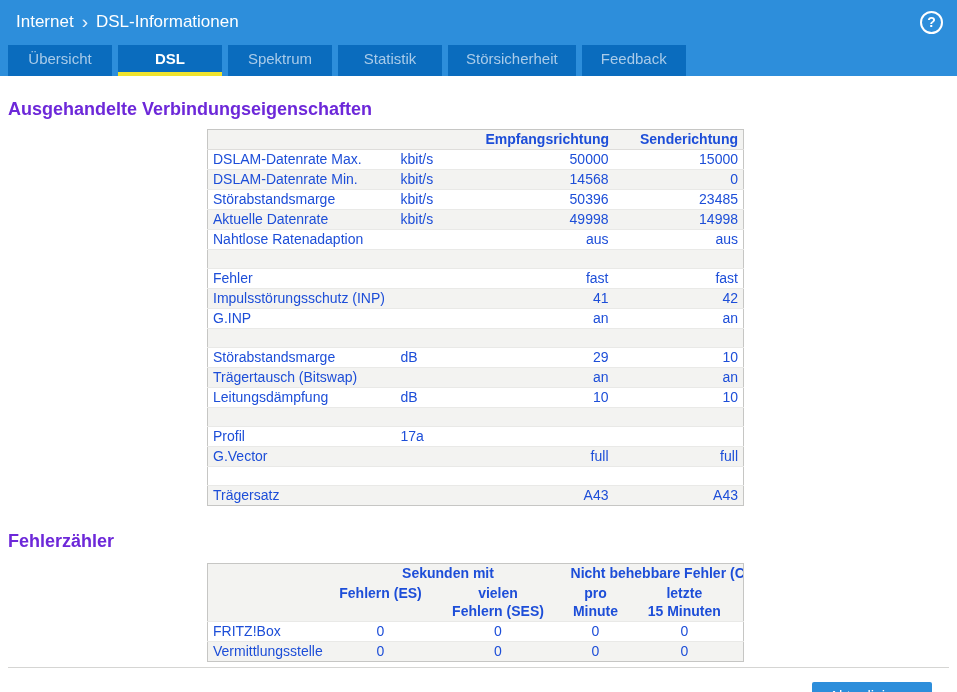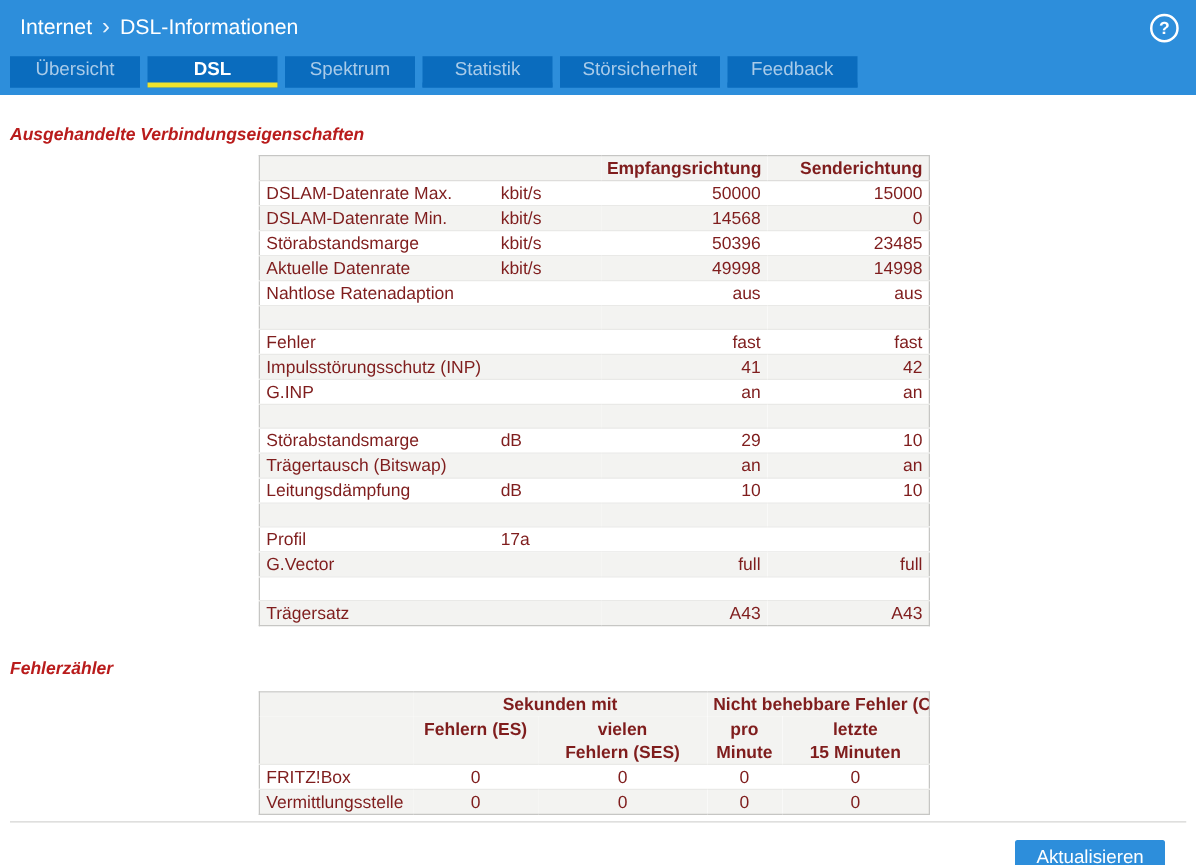--- a/index.html
+++ b/index.html
@@ -17,7 +17,7 @@
 
   
   .tabbar { height:32px; background:#2d8edb; display:flex; padding-left:8px; }
-  .tab { height:25px; margin-top:1px; margin-right:6px; background:#0a6cbe; color:#a9cbe9;
+  .tab { height:31px; margin-top:1px; margin-right:6px; background:#0a6cbe; color:#a9cbe9;
          font-size:15px; display:flex; align-items:center; justify-content:center;
          min-width:104px; padding:0 18px 0 18px; border-bottom:4px solid #0a6cbe; cursor:pointer; }
   .tab.active { color:#fff; font-weight:bold; border-bottom-color:#f0e32d; }

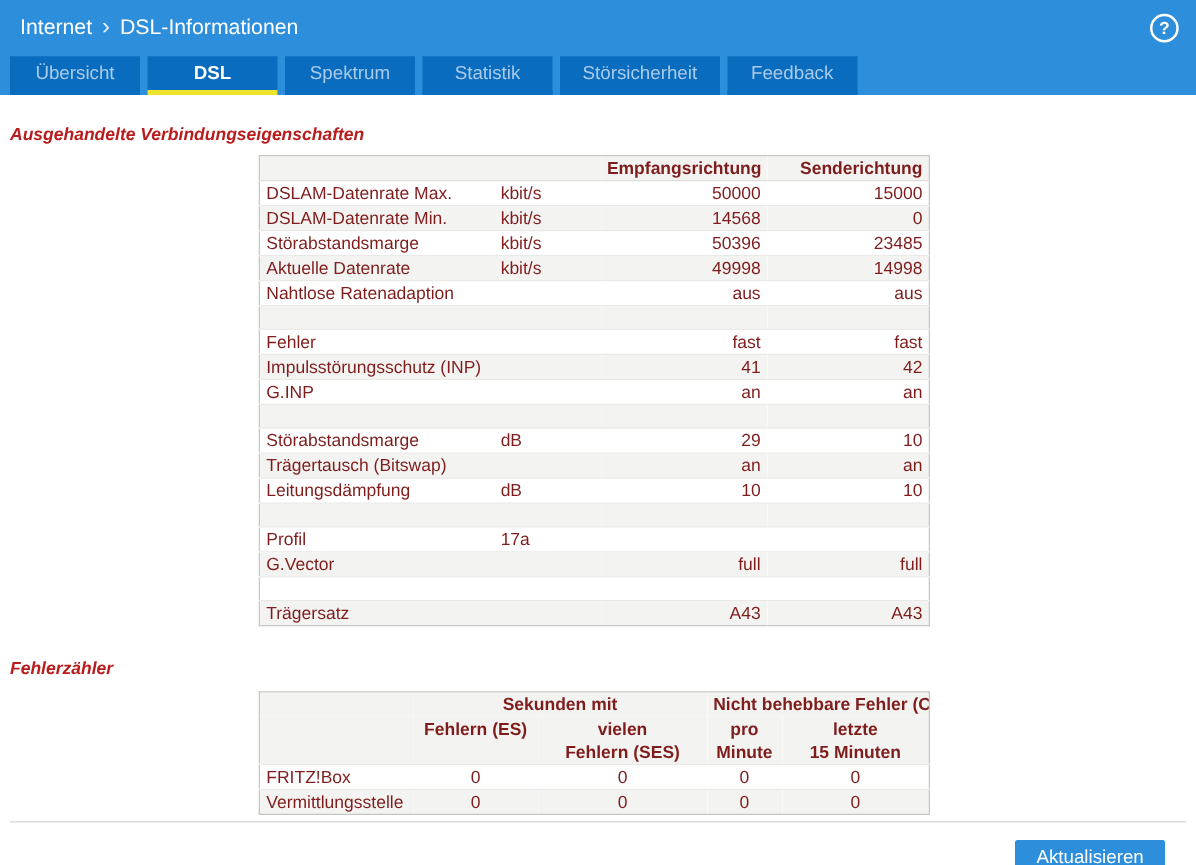--- a/index.html
+++ b/index.html
@@ -24,7 +24,7 @@
 
   
   .content { padding:0 8px; color:#3f3f3f; }
-  .section-title { font-size:14px; font-weight:bold; color:#b91c1c;font-style:italic; }
+  .section-title { font-size:18px; font-weight:bold; color:#6d28d9; }
   .title-conn { margin:23px 0 0 0; }
   .title-err  { margin:25px 0 0 0; }
 

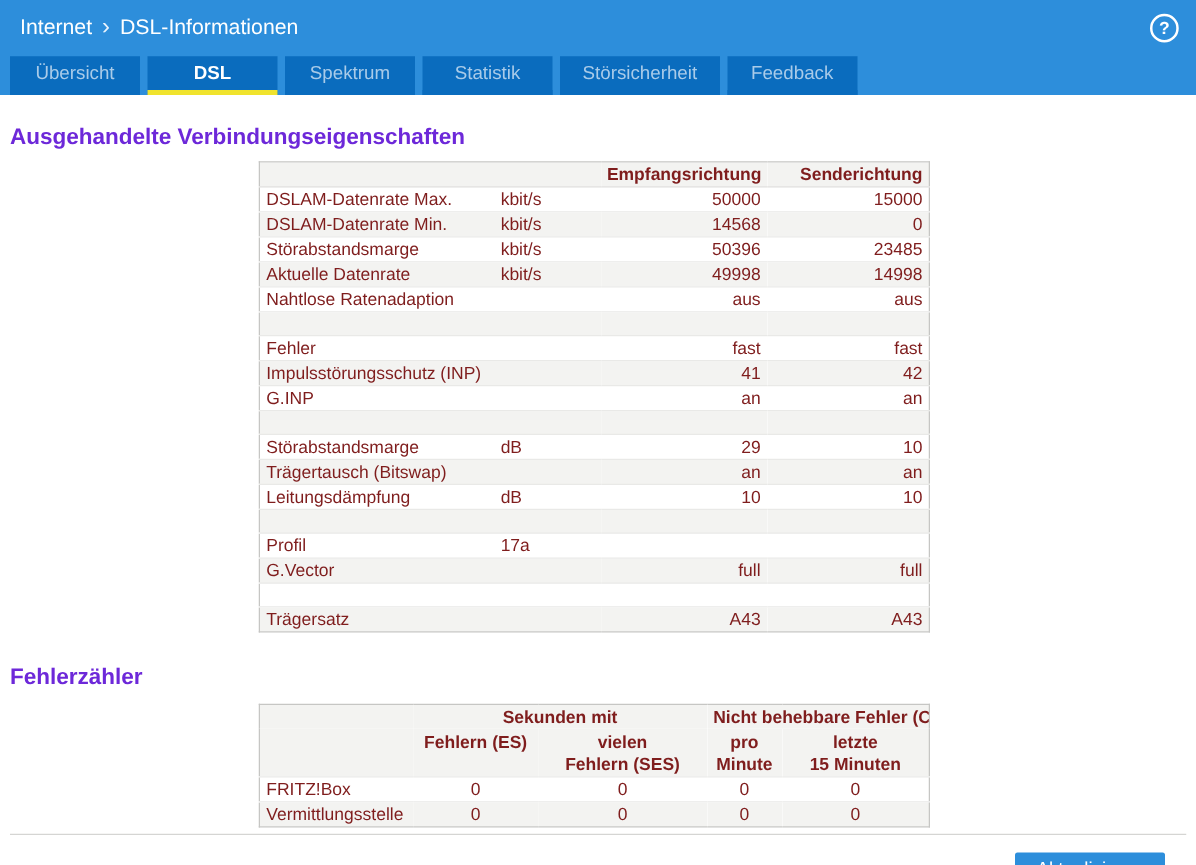--- a/index.html
+++ b/index.html
@@ -29,7 +29,7 @@
   .title-err  { margin:25px 0 0 0; }
 
   table { border-collapse:collapse; table-layout:fixed; width:536px; margin-left:199px;
-          font-size:14px; color:#7f1d1d; border:1px solid #c6c6c4; }
+          font-size:14px; color:#1d4ed8; border:1px solid #c6c6c4; }
   .tbl-conn { margin-top:9px; }
   .tbl-err  { margin-top:11px; }
   th, td { font-weight:normal; padding:1px 5px; height:19px; line-height:17px; overflow:hidden; white-space:nowrap; }

